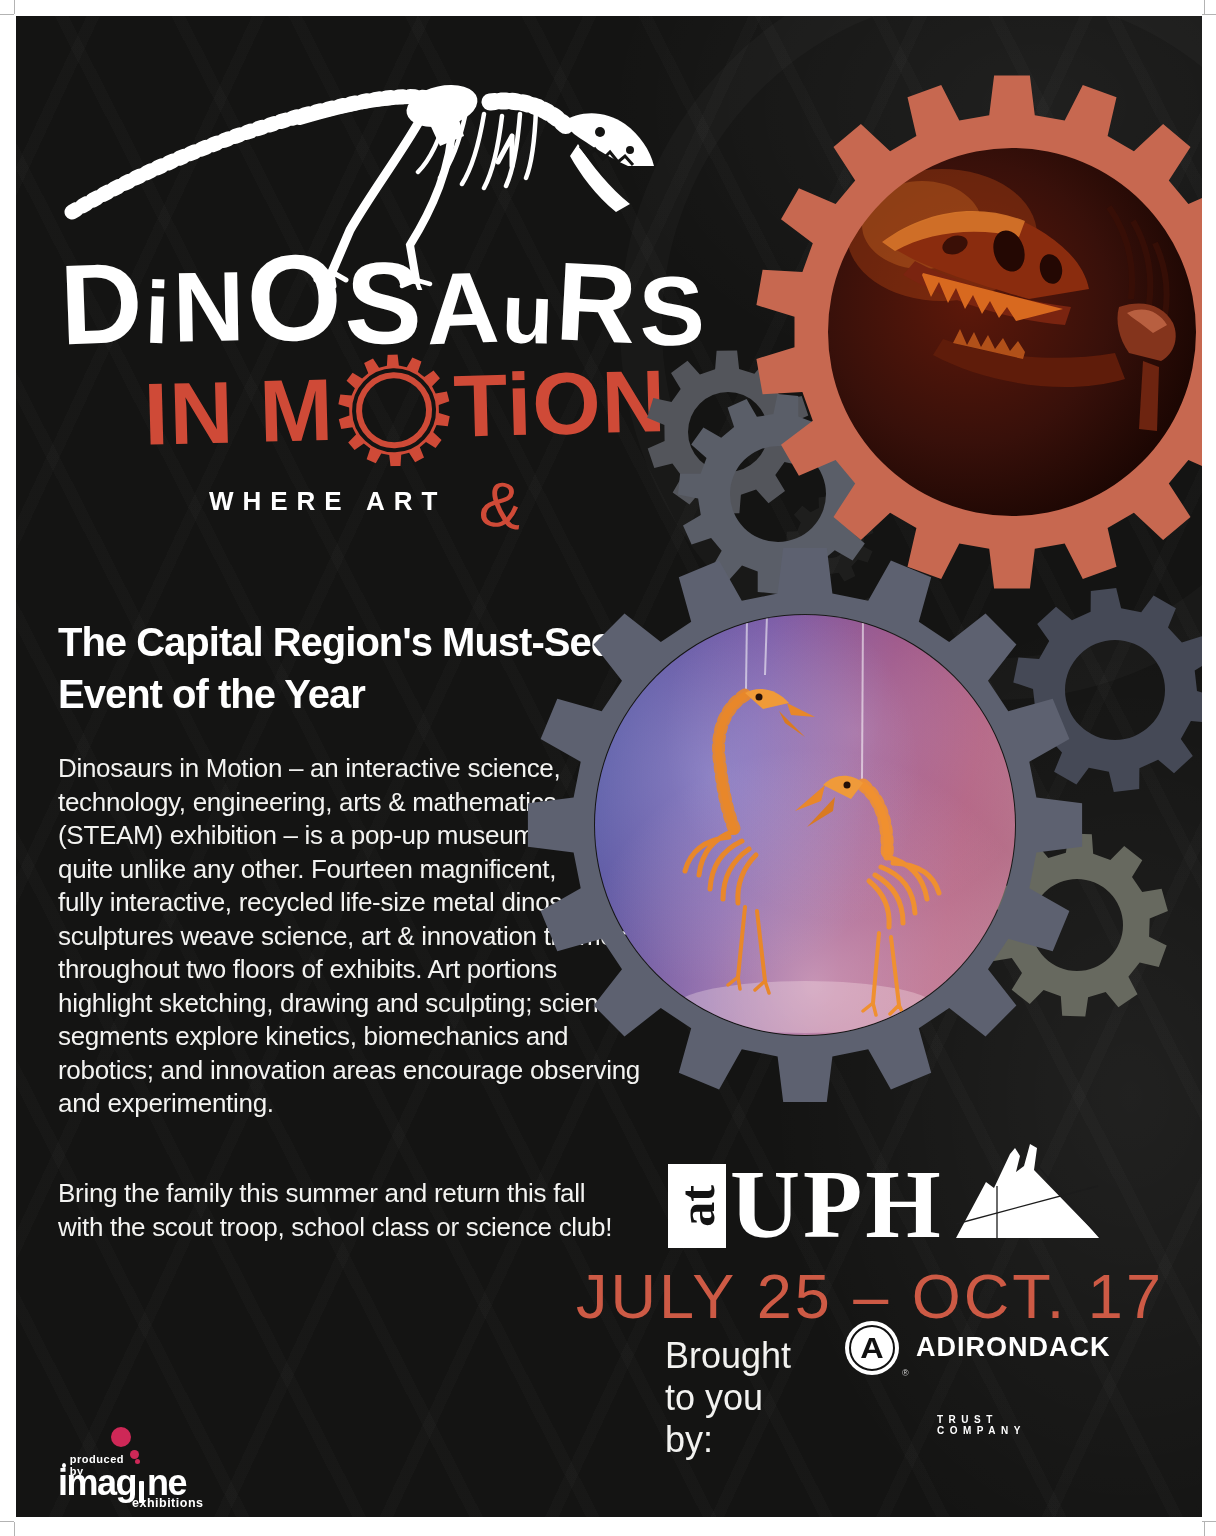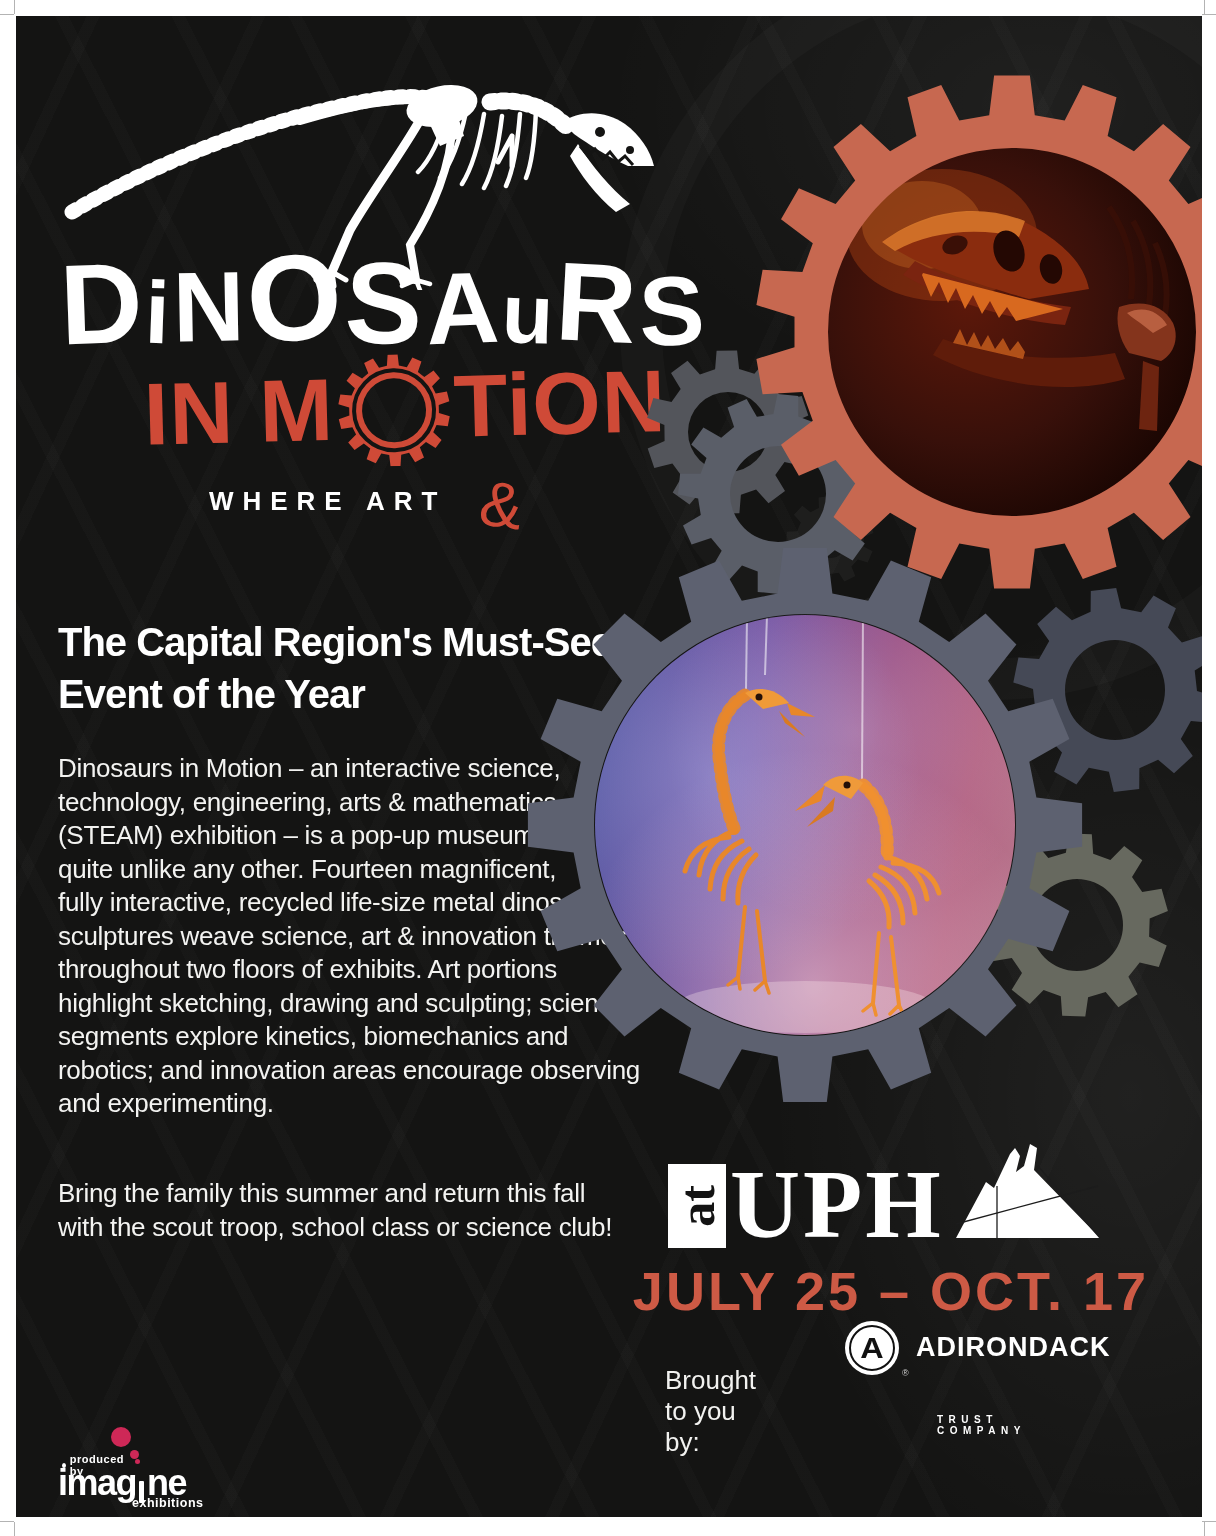--- a/index.html
+++ b/index.html
@@ -80,8 +80,8 @@
     font-weight:bold;font-size:97px;line-height:1;color:#ffffff;letter-spacing:3px;}
   .mountain{position:absolute;left:938px;top:1126px;}
 
-  .dates{position:absolute;left:560px;top:1244px;width:630px;text-align:center;z-index:7;
-    color:#cd5a45;font-weight:bold;font-size:54px;letter-spacing:3px;}
+  .dates{position:absolute;left:560px;top:1244px;width:630px;z-index:7;
+    color:#cd5a45;font-weight:normal;font-size:63px;letter-spacing:3px;}
 
   .sponsor-row{position:absolute;left:0;top:0;z-index:7;}
   .brought{position:absolute;left:649px;top:1319px;color:#f2f2f0;font-size:26px;margin-top:30px;}

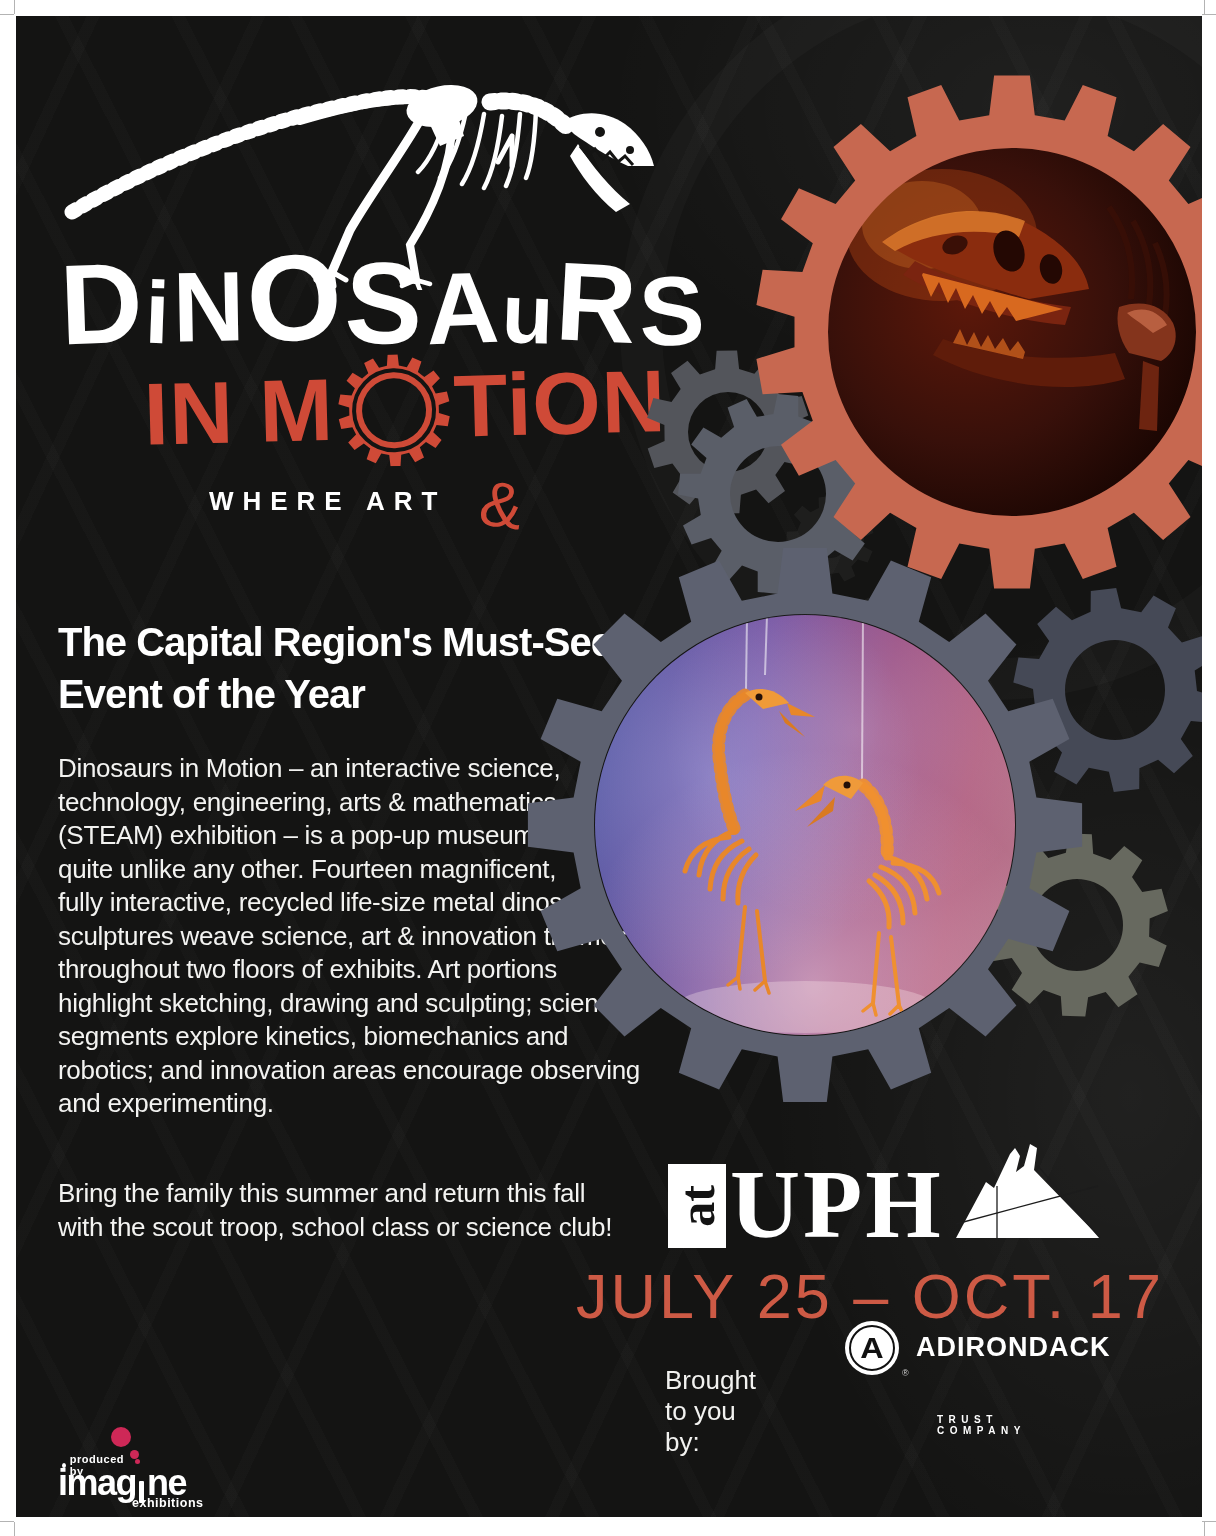--- a/index.html
+++ b/index.html
@@ -84,7 +84,7 @@
     color:#cd5a45;font-weight:normal;font-size:63px;letter-spacing:3px;}
 
   .sponsor-row{position:absolute;left:0;top:0;z-index:7;}
-  .brought{position:absolute;left:649px;top:1319px;color:#f2f2f0;font-size:26px;margin-top:30px;}
+  .brought{position:absolute;left:649px;top:1319px;color:#f2f2f0;font-size:36px;}
   .a-mark{position:absolute;left:829px;top:1305px;width:54px;height:54px;border-radius:50%;background:#ffffff;
     display:flex;align-items:center;justify-content:center;}
   .a-mark .ring{position:absolute;left:4px;top:4px;right:4px;bottom:4px;border:2.5px solid #101010;border-radius:50%;}

